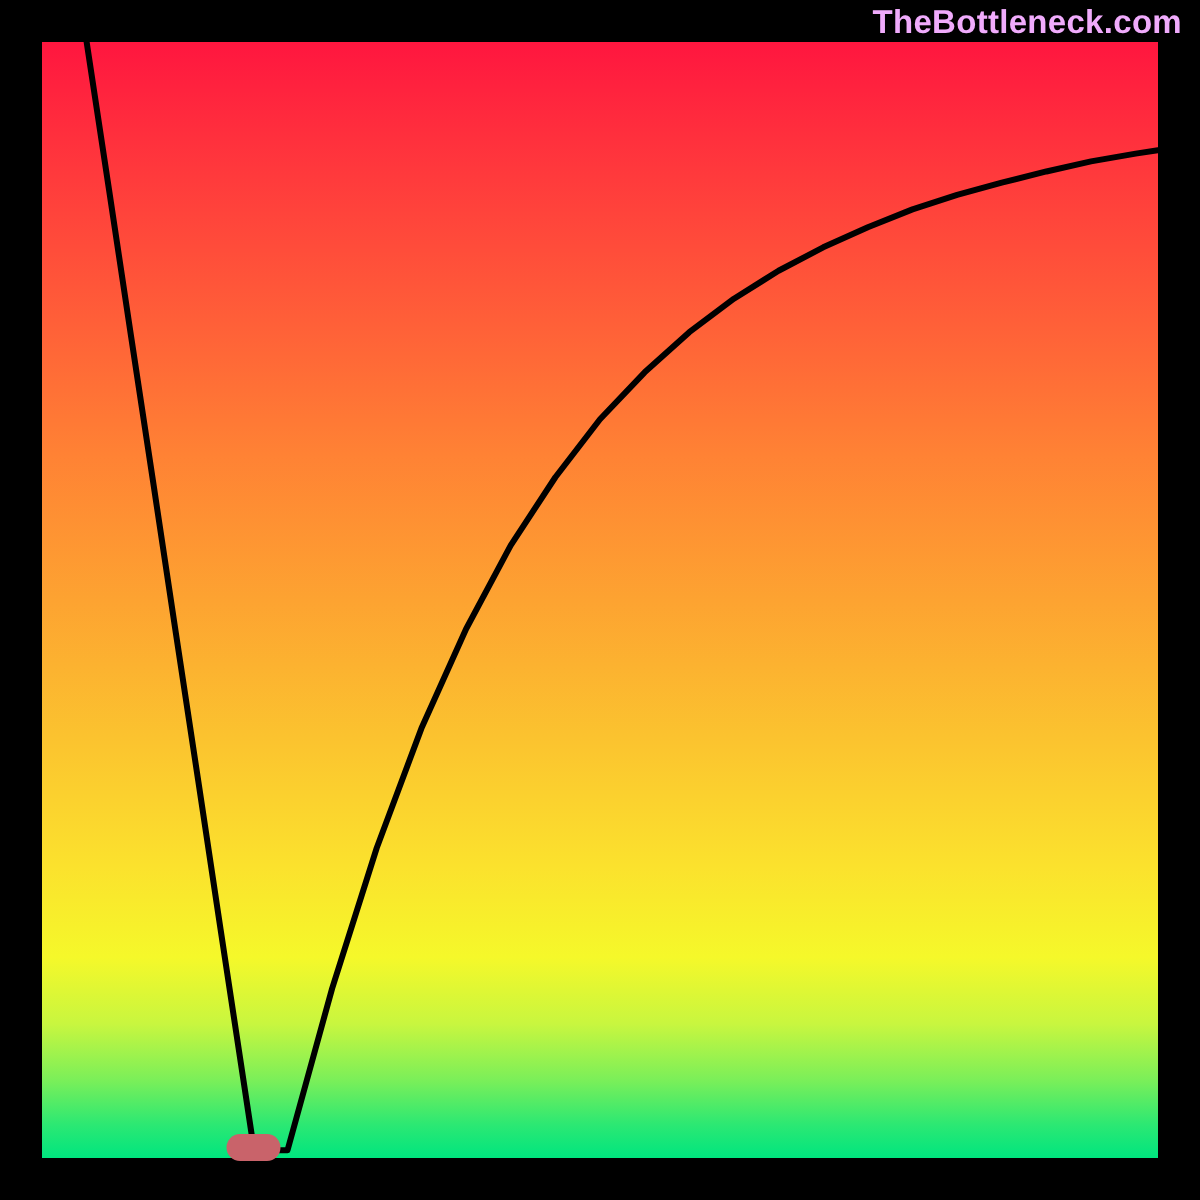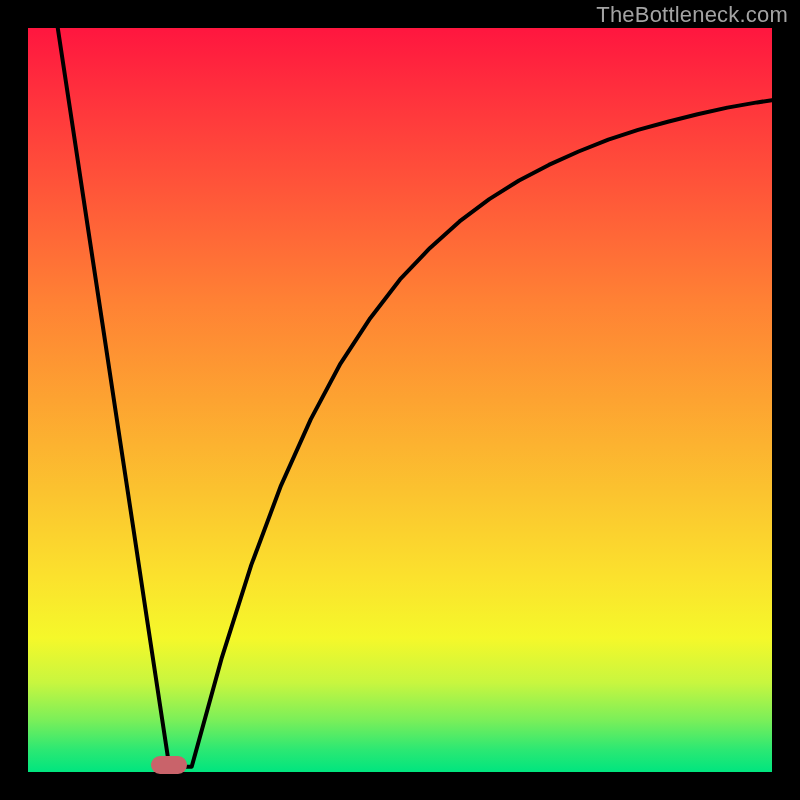--- a/index.html
+++ b/index.html
@@ -46,9 +46,9 @@
     position: absolute;
     top: 2px;
     right: 12px;
-    color: #a3a3a3;
+    color: #f0abfc;
     font-size: 22px;
-    font-weight: 400;
+    font-weight: 700;
     letter-spacing: 0.2px;
     user-select: none;
   }

